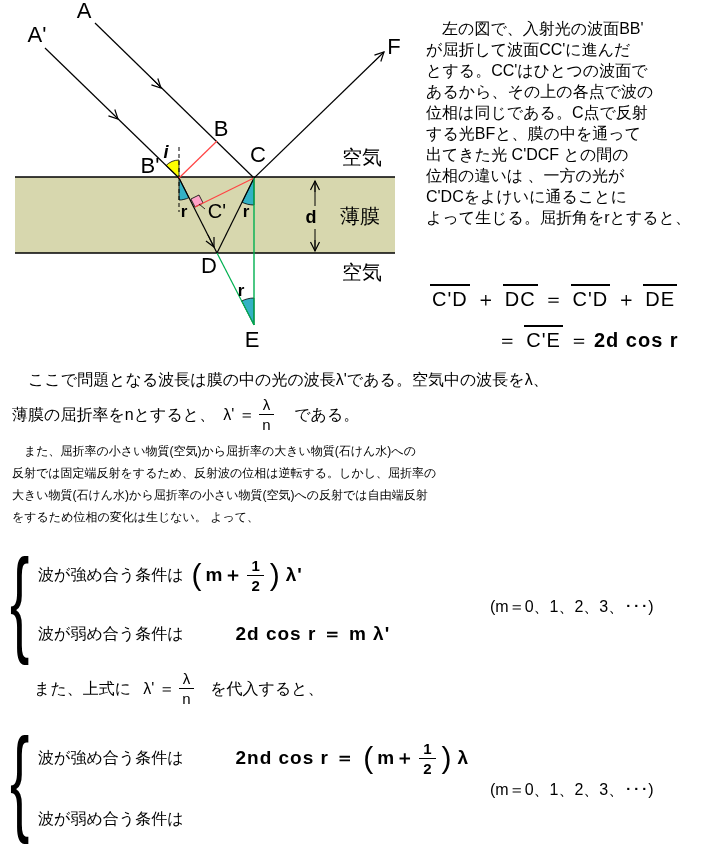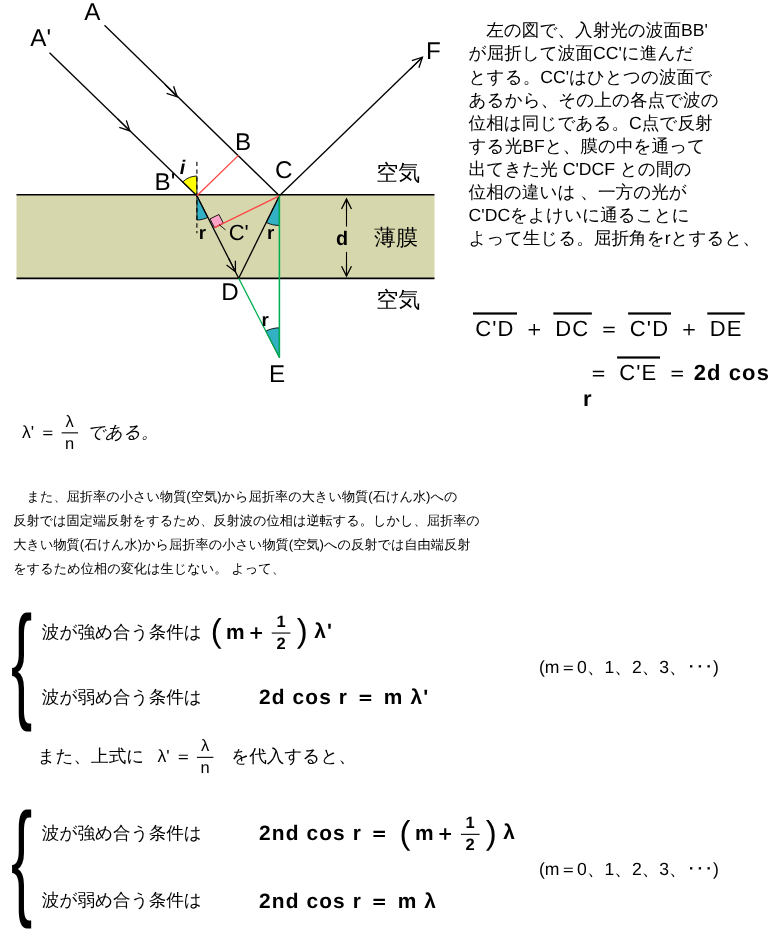--- a/index.html
+++ b/index.html
@@ -16,7 +16,7 @@
   .ovl-eq .ov { display:inline-block; border-top:2px solid #000; padding:2px 2px 0 2px; margin:0 2px; }
   .ovl-eq .op { margin:0 4px; }
   .ovl-eq .tail { font-weight:bold; }
-  .ovl-line2 { margin-top:12px; margin-left:102px; }
+  .ovl-line2 { margin-top:12px; margin-left:36px;text-align:center; }
 
   
   .frac { display:inline-flex; flex-direction:column; align-items:center; vertical-align:middle; line-height:17px; margin:0 4px; }

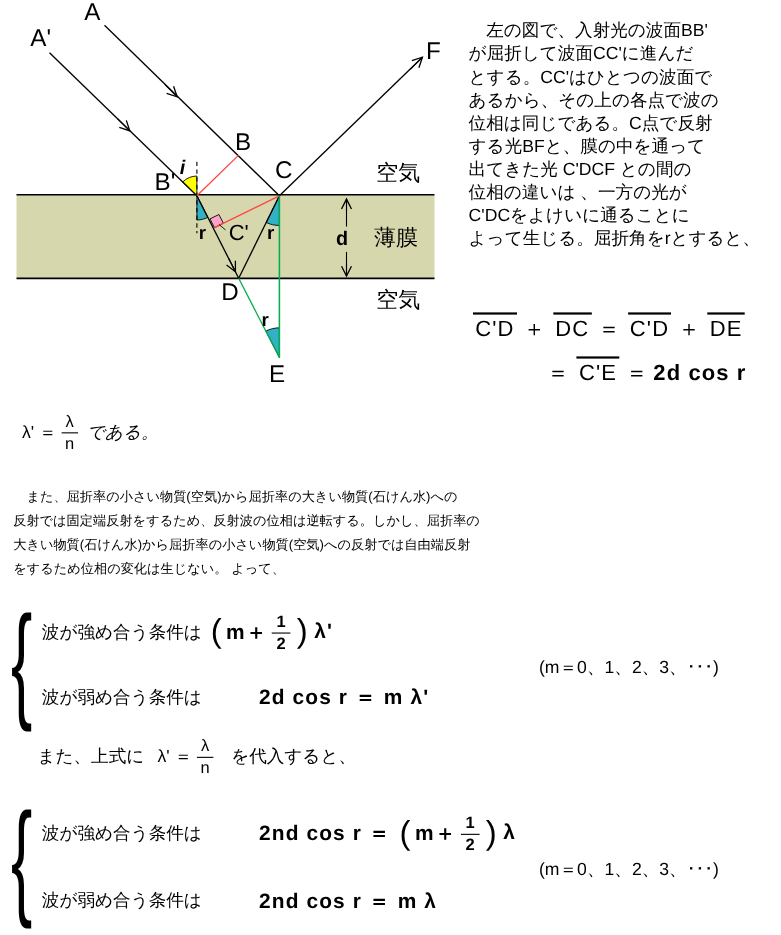--- a/index.html
+++ b/index.html
@@ -130,6 +130,7 @@
 </div>
 
 <div class="abs" style="left:12px; top:369px; width:690px;">
+  <div class="jp">　ここで問題となる波長は膜の中の光の波長λ'である。空気中の波長をλ、</div>
   <div class="flexrow" style="margin-top:4px; height:40px;">
     <span class="jp" style="margin-left:8px;">λ' ＝</span>
     <span class="frac frac-15">

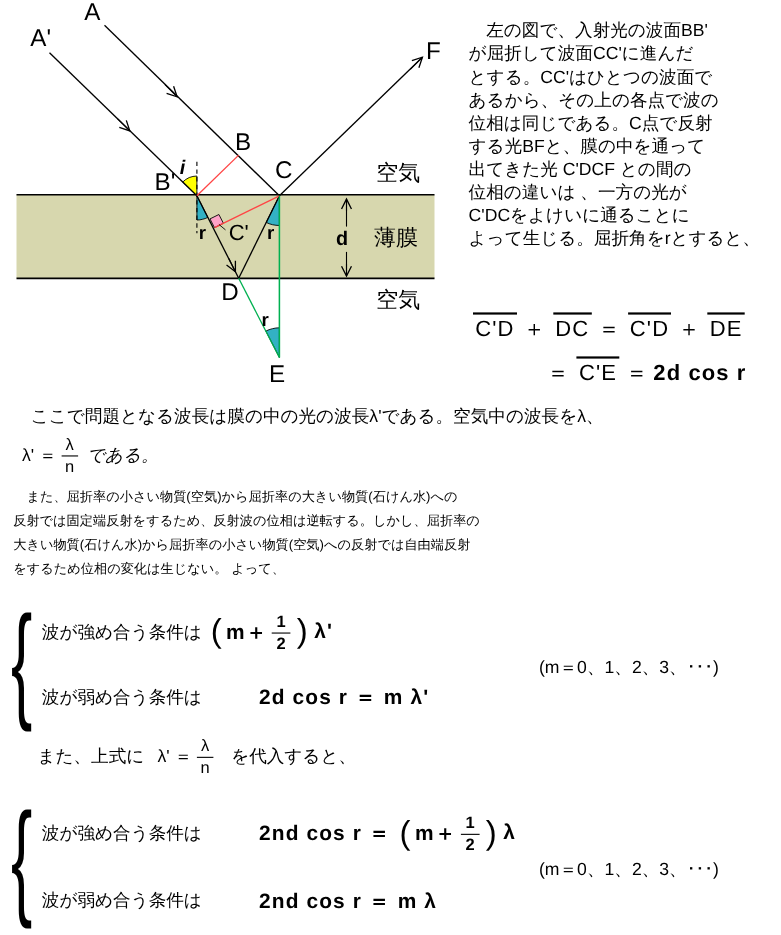--- a/index.html
+++ b/index.html
@@ -132,6 +132,7 @@
 <div class="abs" style="left:12px; top:369px; width:690px;">
   <div class="jp">　ここで問題となる波長は膜の中の光の波長λ'である。空気中の波長をλ、</div>
   <div class="flexrow" style="margin-top:4px; height:40px;">
+    <span class="jp">薄膜の屈折率をnとすると、</span>
     <span class="jp" style="margin-left:8px;">λ' ＝</span>
     <span class="frac frac-15">
       <span class="num">λ</span>

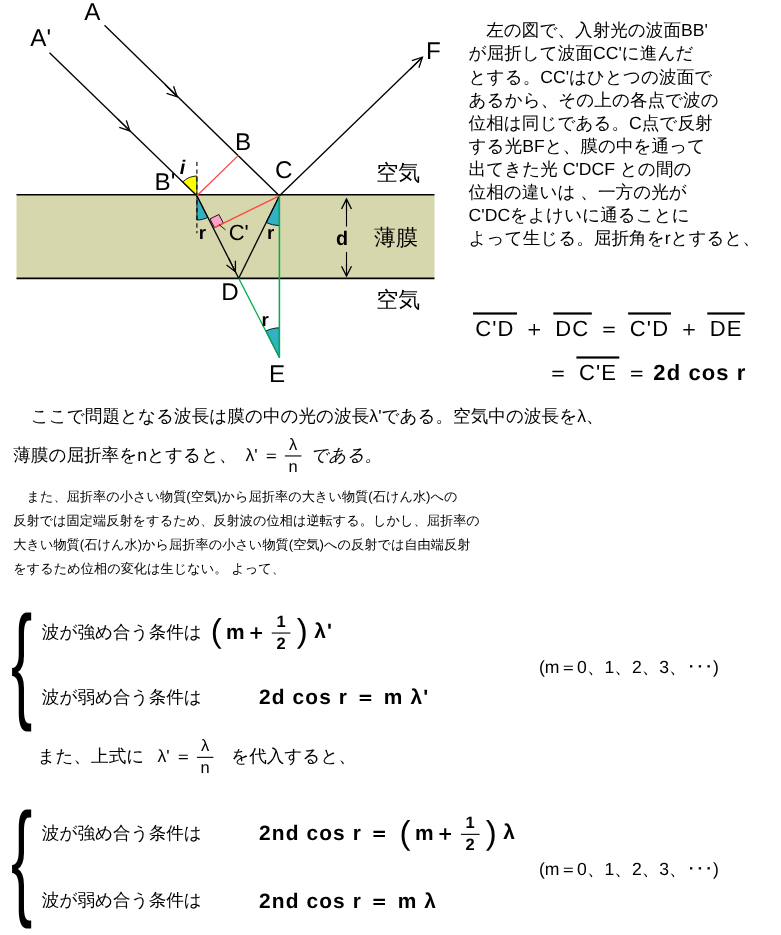--- a/index.html
+++ b/index.html
@@ -138,7 +138,7 @@
       <span class="num">λ</span>
       <span class="den">n</span>
     </span>
-    <span class="jp" style="margin-left:4px;font-style:italic;">である。</span>
+    <span class="jp" style="margin-left:16px;">である。</span>
   </div>
 </div>
 

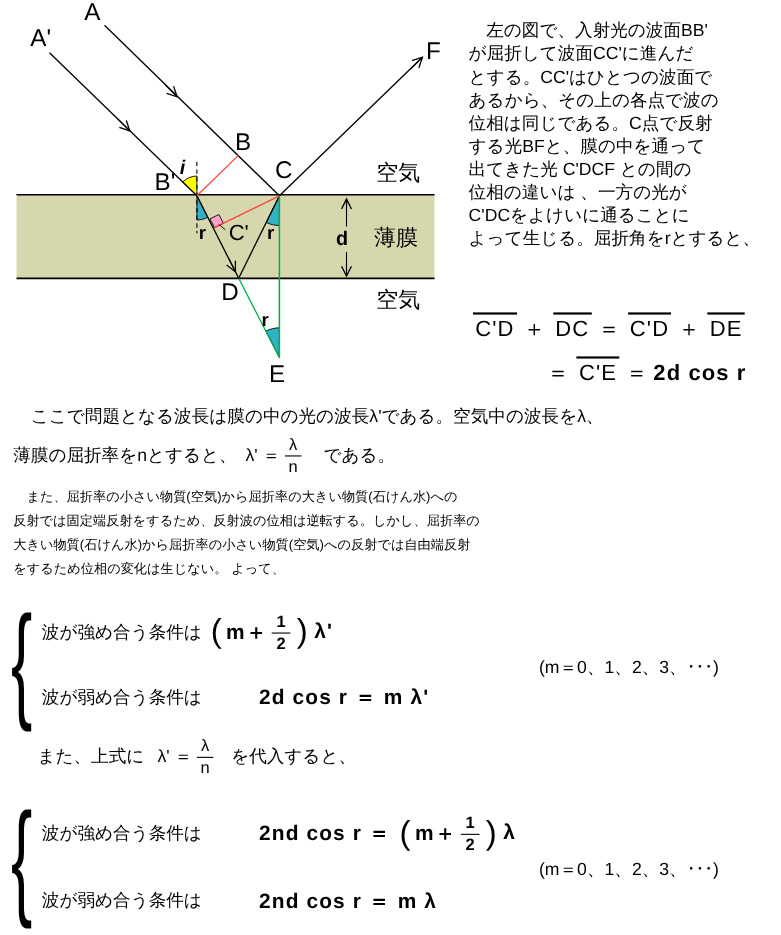--- a/index.html
+++ b/index.html
@@ -194,7 +194,6 @@
   <div class="range-note" style="left:490px; top:58px;">(m＝0、1、2、3、･･･)</div>
   <div class="cond-row" style="left:38px; top:82px; height:30px;">
     <span class="cond-label">波が弱め合う条件は</span>
-    <span class="math math-lhs">2nd cos r ＝ m λ</span>
   </div>
 </div>
 

